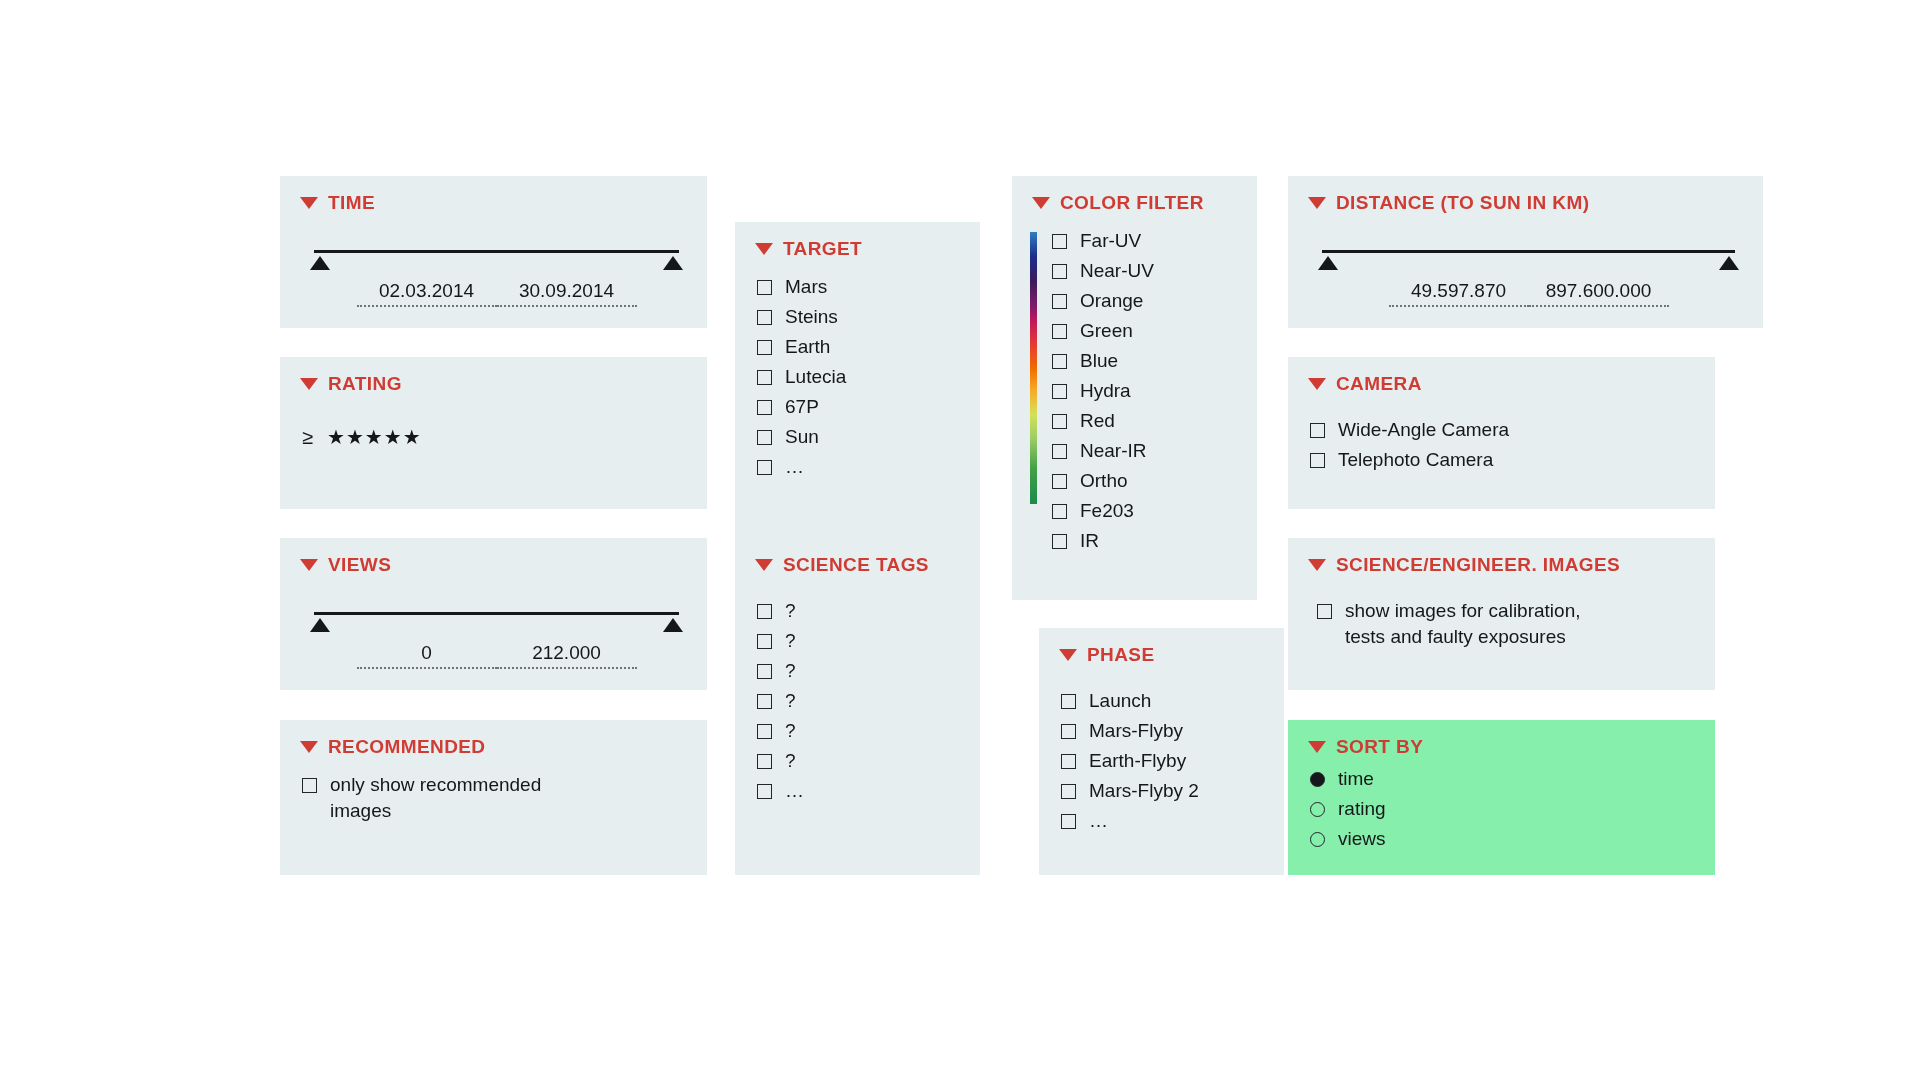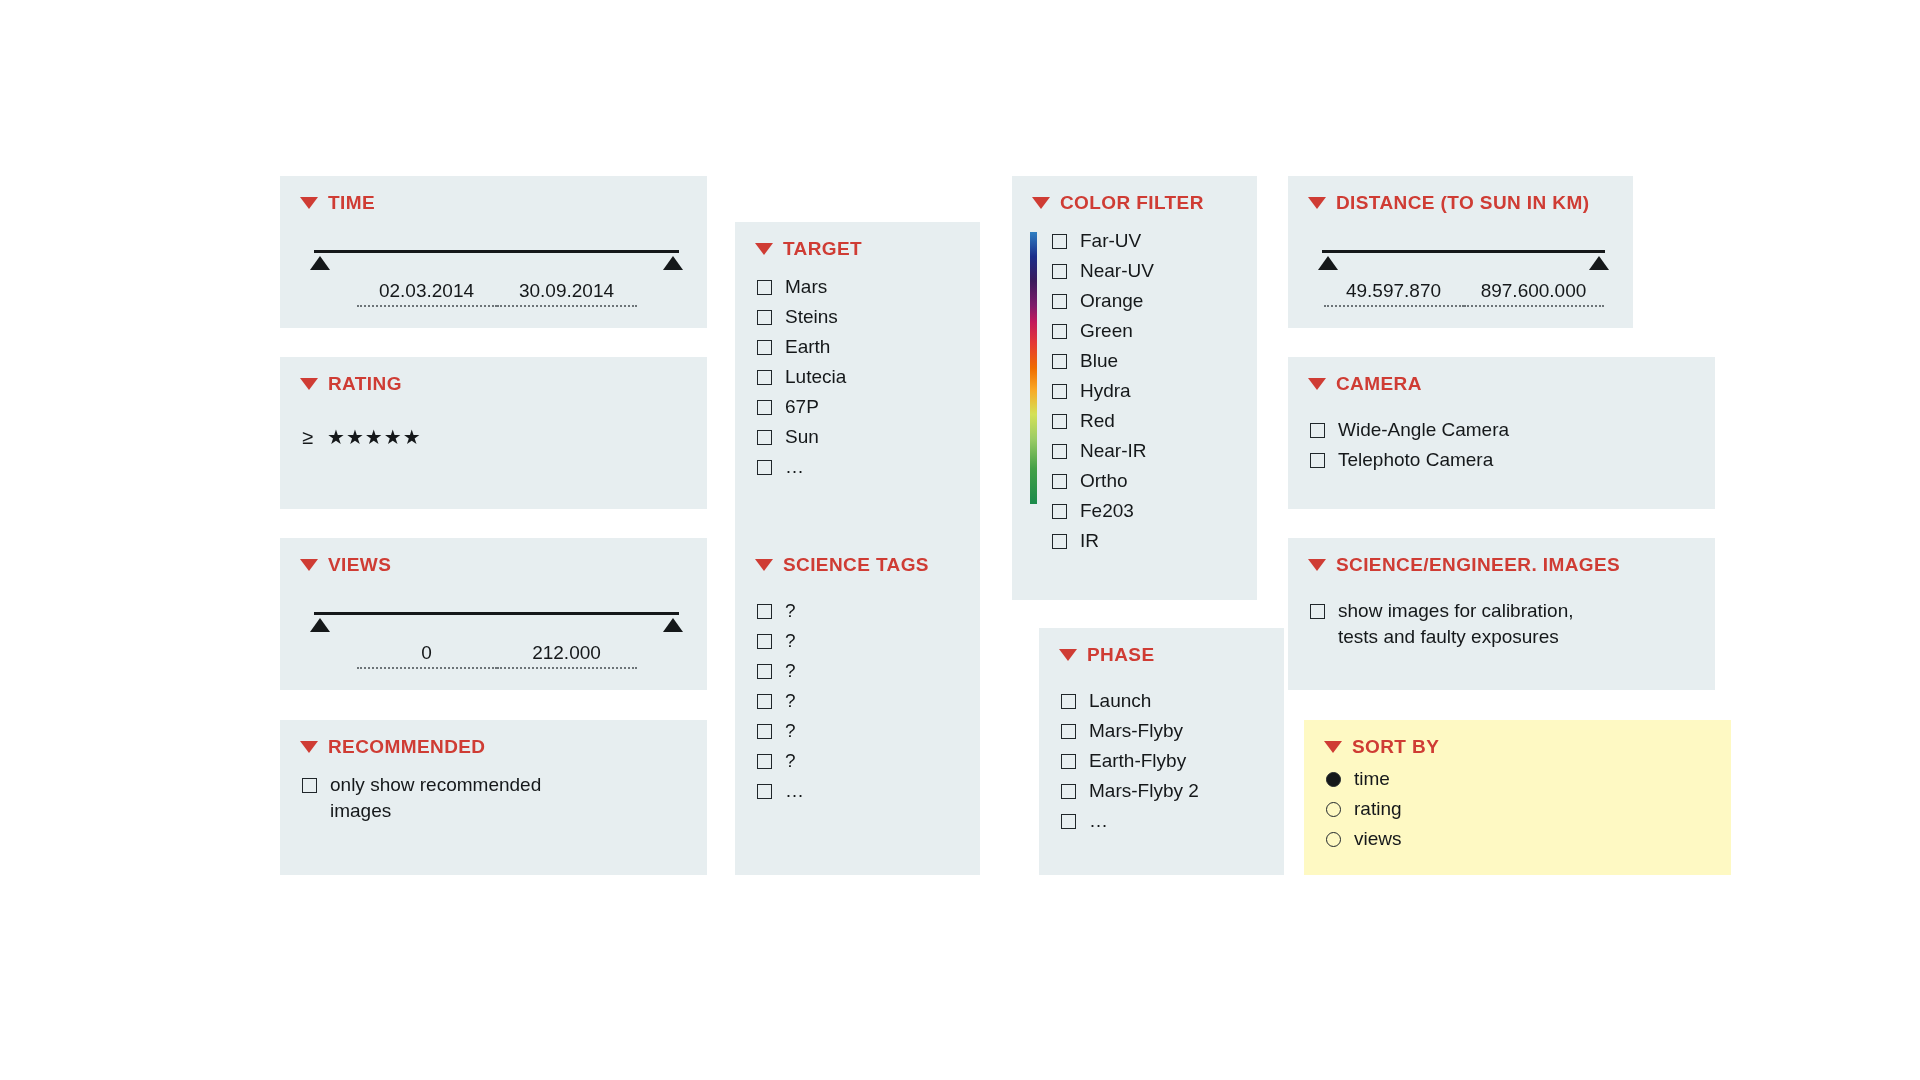--- a/index.html
+++ b/index.html
@@ -395,7 +395,7 @@
     </div>
   </div>
 
-  <div class="panel" style="left:1288px; top:176px; width:345px; height:152px;">
+  <div class="panel" style="left:1288px; top:176px; width:475px; height:152px;">
     <div class="panel-head">
       <span class="tri"></span>
       <span class="panel-title">DISTANCE (TO SUN IN KM)</span>

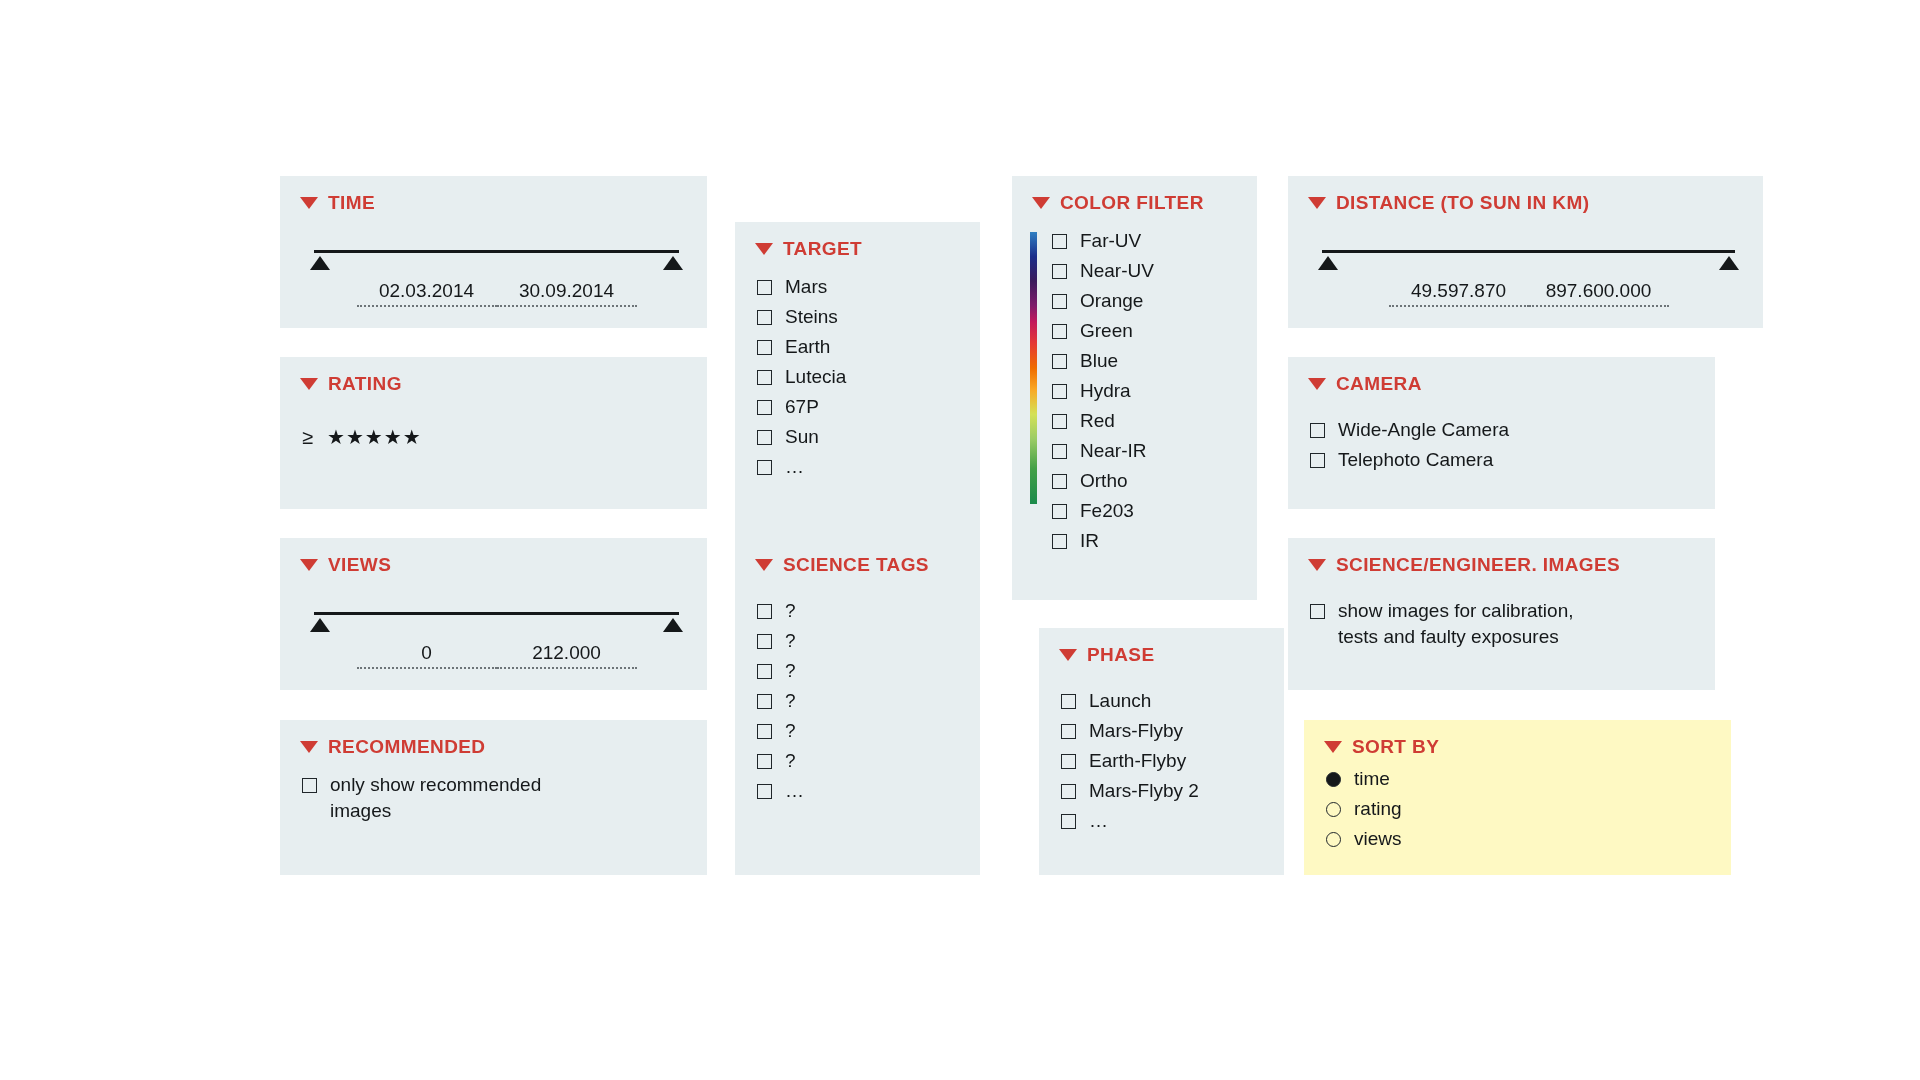--- a/index.html
+++ b/index.html
@@ -437,7 +437,7 @@
       <span class="tri"></span>
       <span class="panel-title">SCIENCE/ENGINEER. IMAGES</span>
     </div>
-    <div class="panel-body" style="padding-top:22px;">
+    <div class="panel-body" style="padding-top:22px;margin-left:7px;">
       <div class="cb-list">
         <div class="cb-row">
             <span class="box"></span>

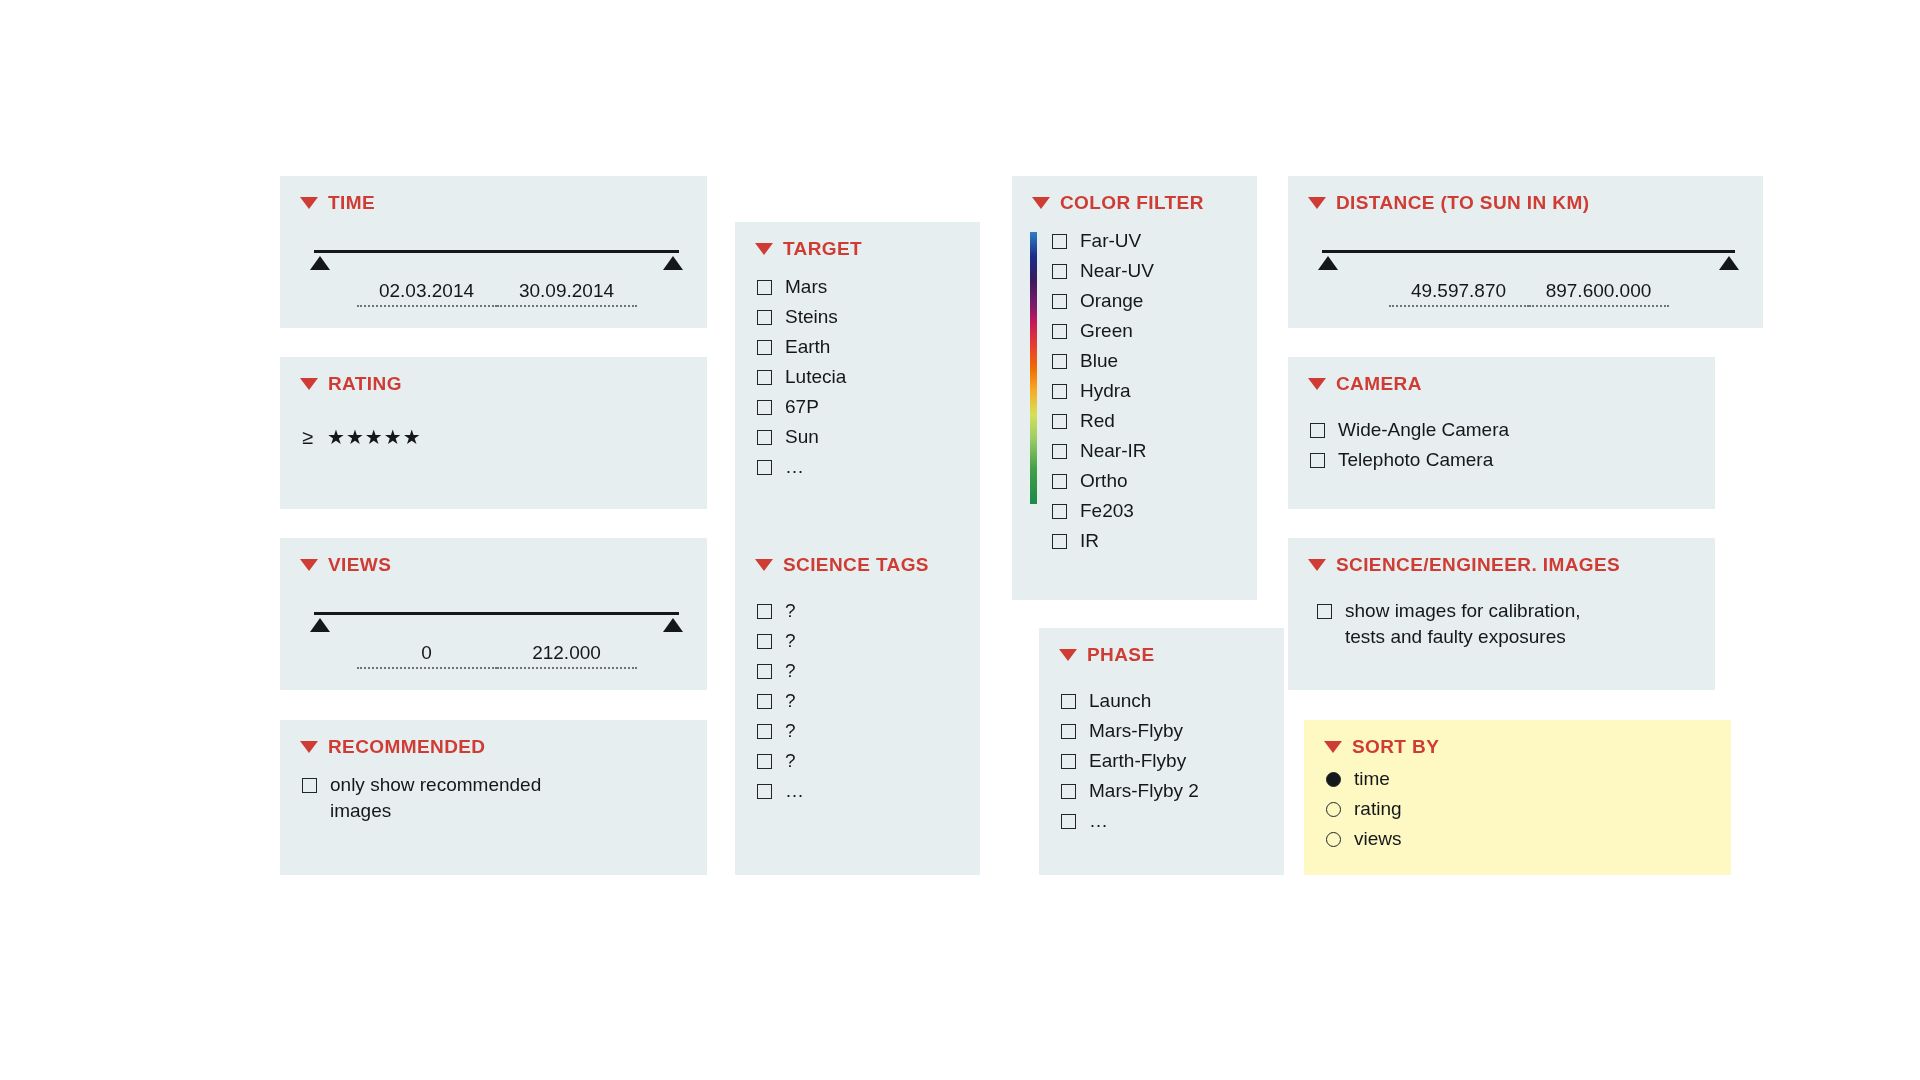--- a/index.html
+++ b/index.html
@@ -21,8 +21,7 @@
     box-sizing: border-box;
   }
   .panel.highlight {
-    background: #fef9c3;
-    margin-left: 16px;
+    background: #86efac;
   }
   .panel-head {
     display: flex;

